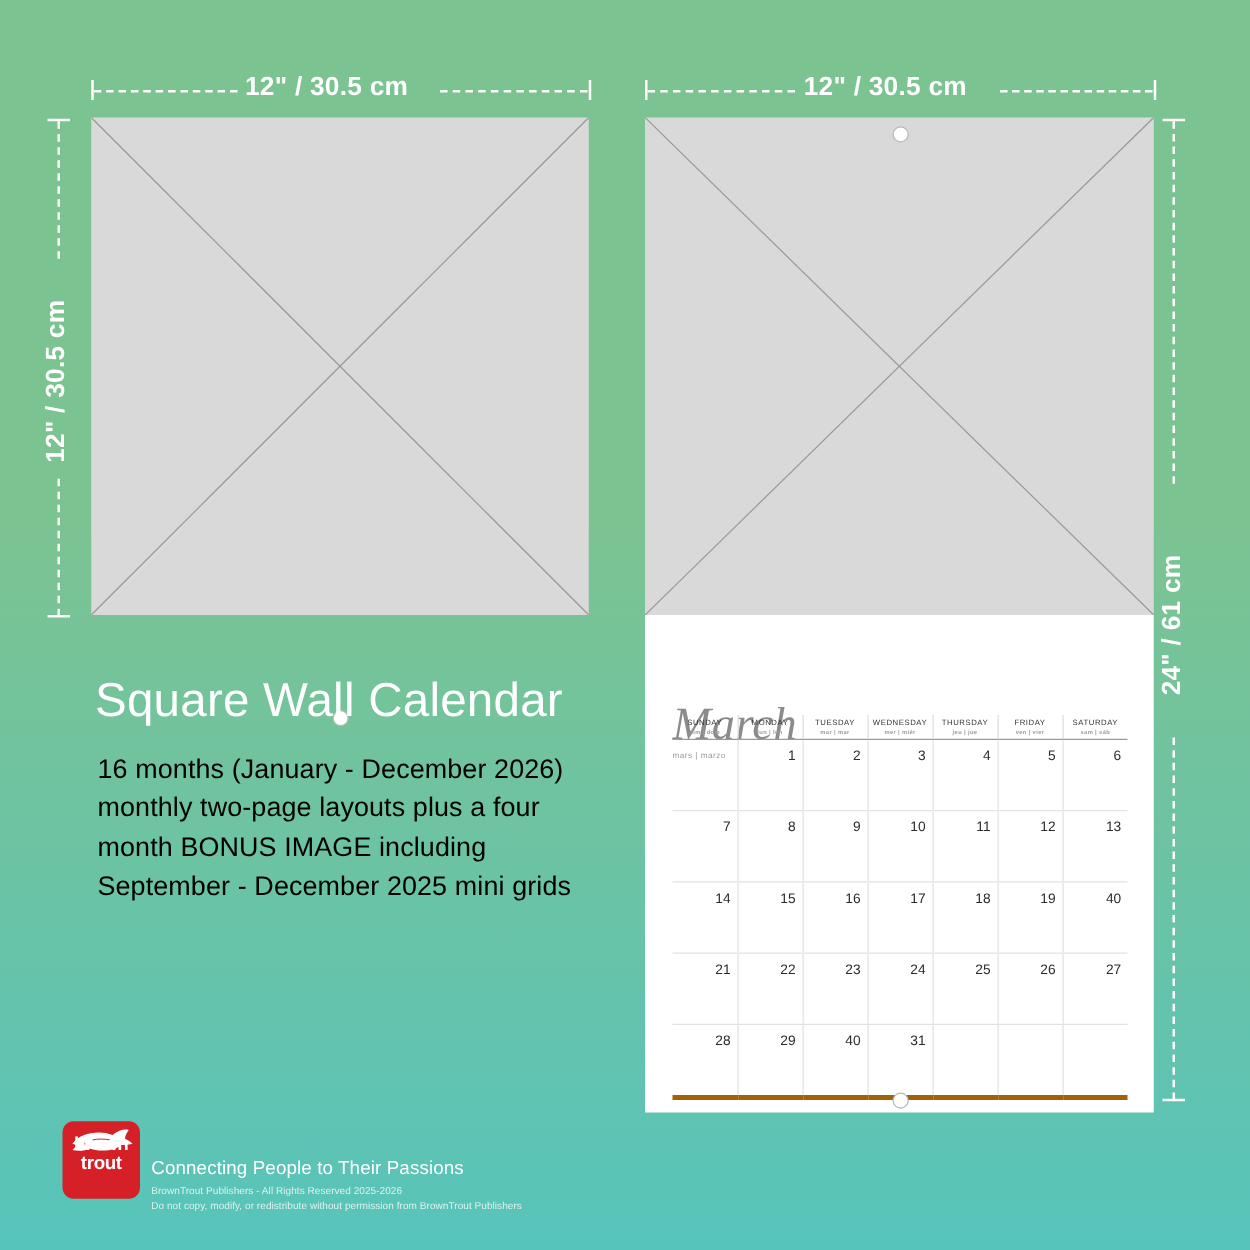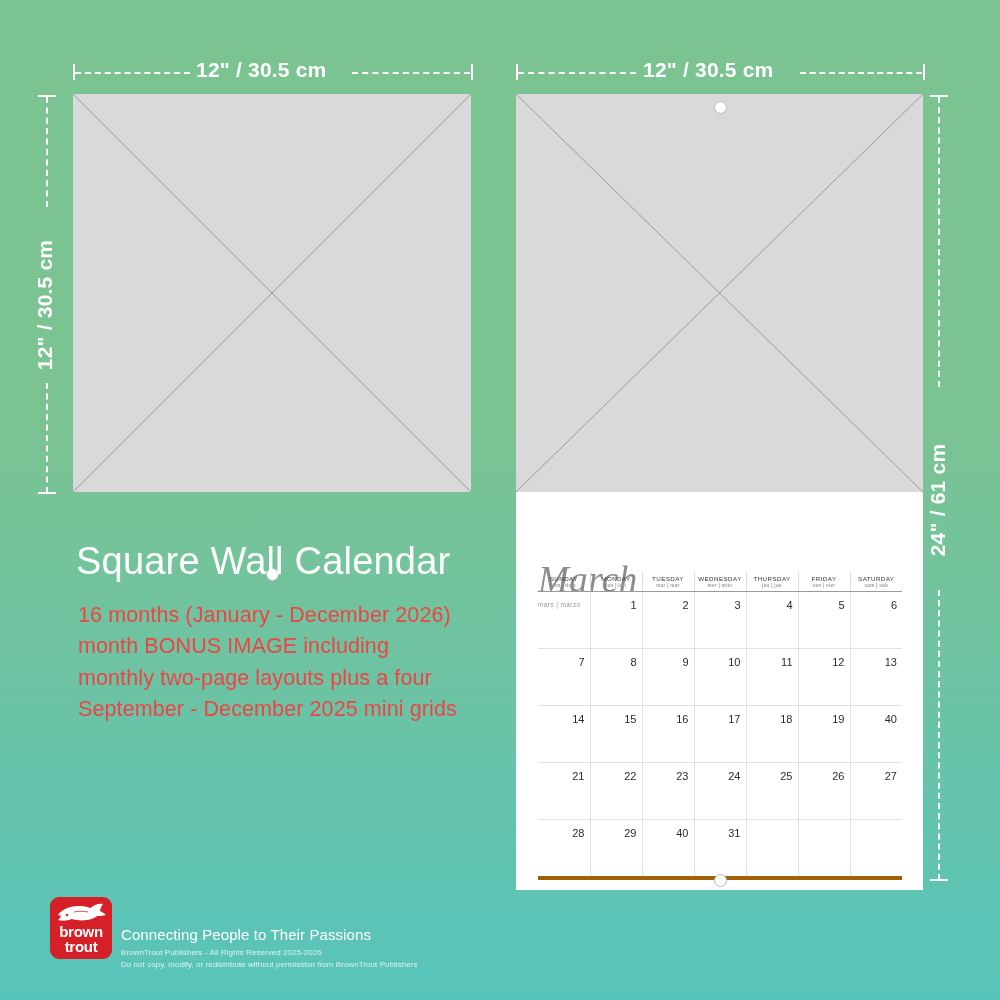--- a/index.html
+++ b/index.html
@@ -73,7 +73,7 @@
     letter-spacing:.2px;white-space:nowrap;
   }
   .blurb{
-    position:absolute;color:#ef4444;font-size:21.5px;font-weight:400;
+    position:absolute;color:#000000;font-size:21.5px;font-weight:400;
     line-height:1.46;letter-spacing:.1px;
   }
 

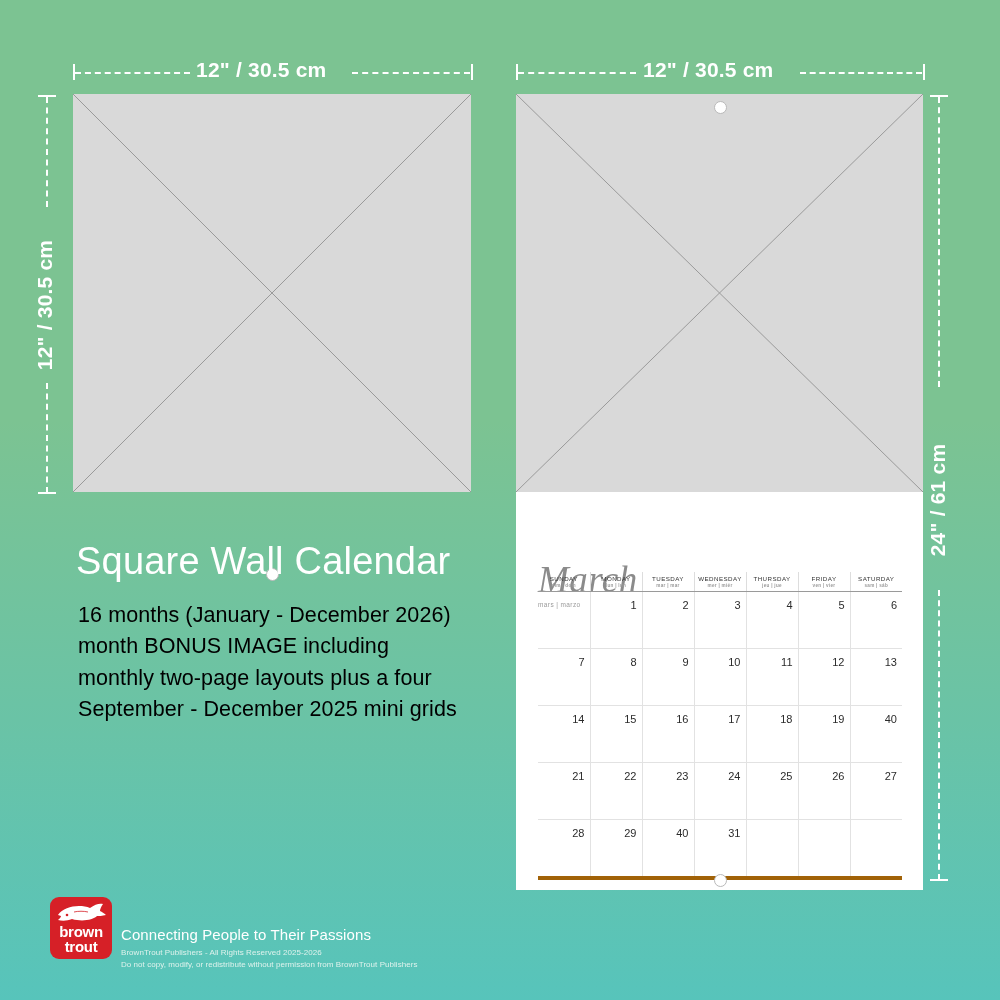--- a/index.html
+++ b/index.html
@@ -244,8 +244,8 @@
 
   <div class="blurb" style="left:78px;top:600px;">
     <div>16 months (January - December 2026)</div>
+    <div>monthly two-page layouts plus a four</div>
     <div>month BONUS IMAGE including</div>
-    <div>monthly two-page layouts plus a four</div>
     <div>September - December 2025 mini grids</div>
   </div>
 

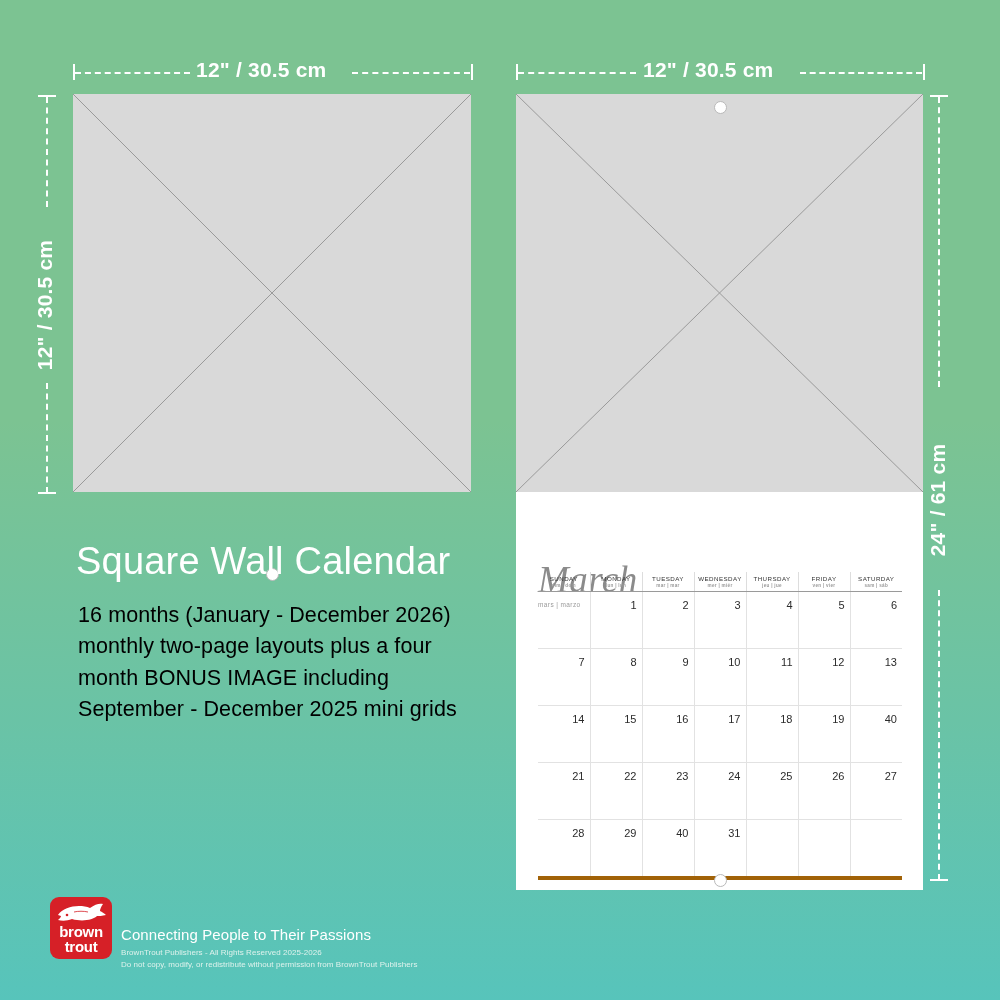--- a/index.html
+++ b/index.html
@@ -84,7 +84,7 @@
   }
   .logo .fishbox{position:absolute;left:0;top:3px;width:62px;height:26px;}
   .logo .wordmark{
-    position:absolute;left:0;top:27px;width:62px;
+    position:absolute;left:0;top:11px;width:62px;
     color:#fff;font-weight:700;font-size:15px;line-height:15px;
     text-align:center;letter-spacing:-.3px;
   }

